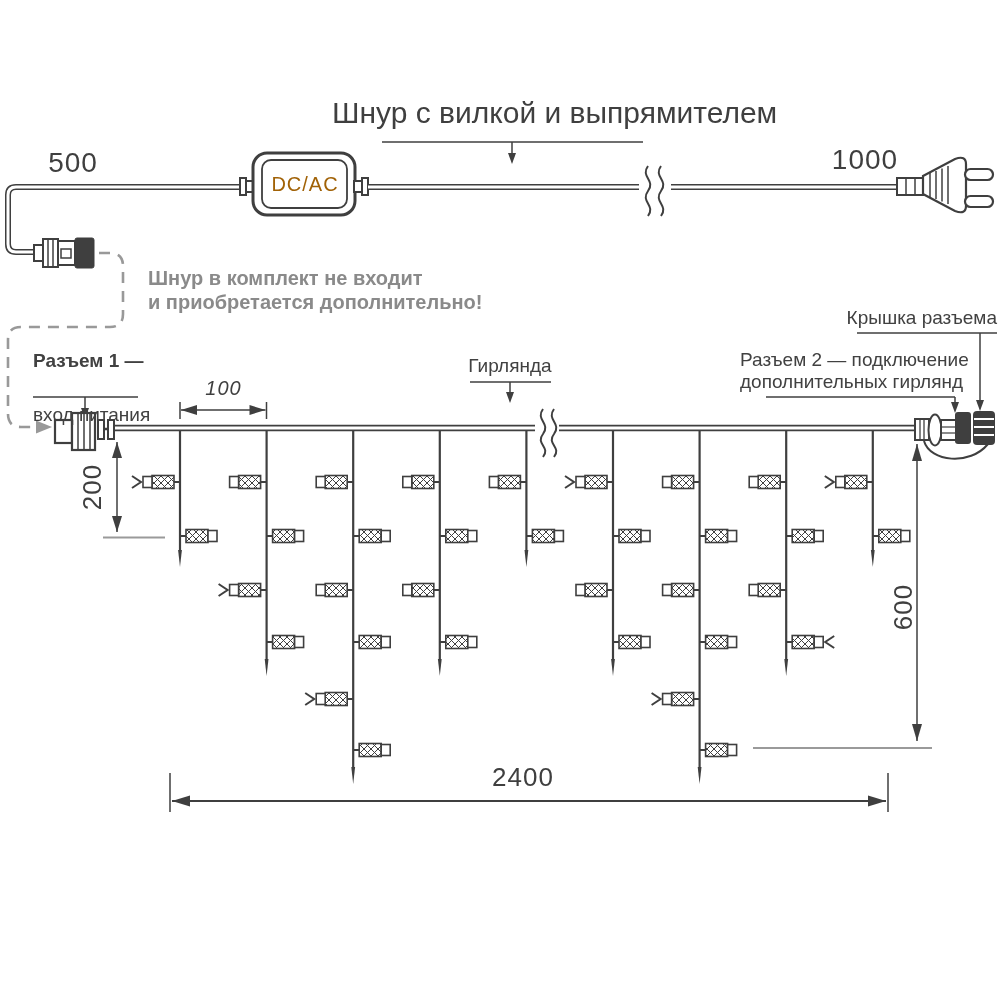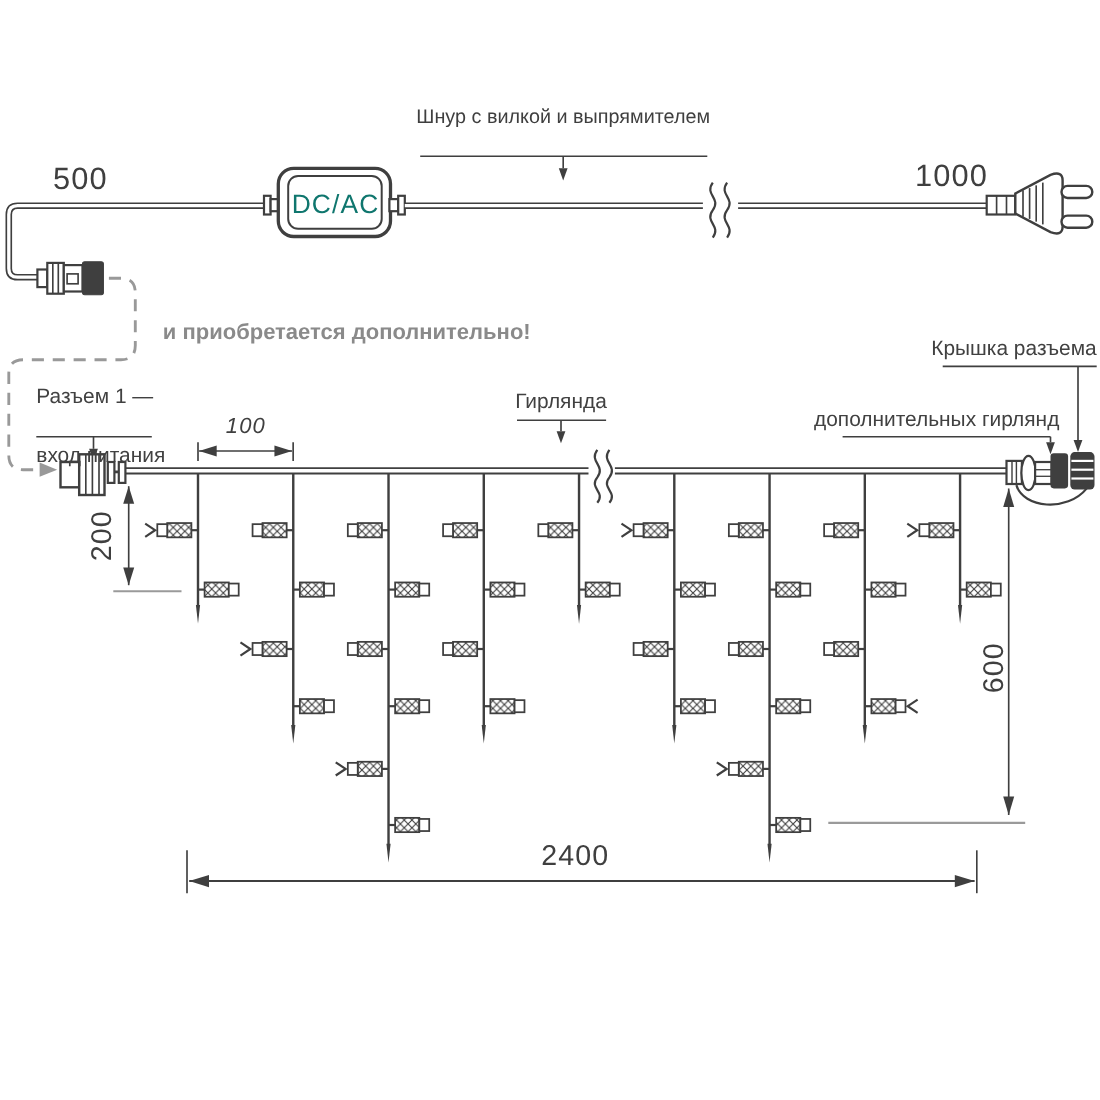--- a/index.html
+++ b/index.html
@@ -14,7 +14,7 @@
   .rot{transform:rotate(-90deg);transform-origin:center center;}
   .adapter{font-size:24px;letter-spacing:1px;color:#0f766e;}
   .sub{font-size:15px;color:#4a4a4a;}
-  .title{font-size:18px;color:#3f3f3f;}
+  .title{font-size:30px;color:#3f3f3f;}
 </style>
 </head>
 <body>

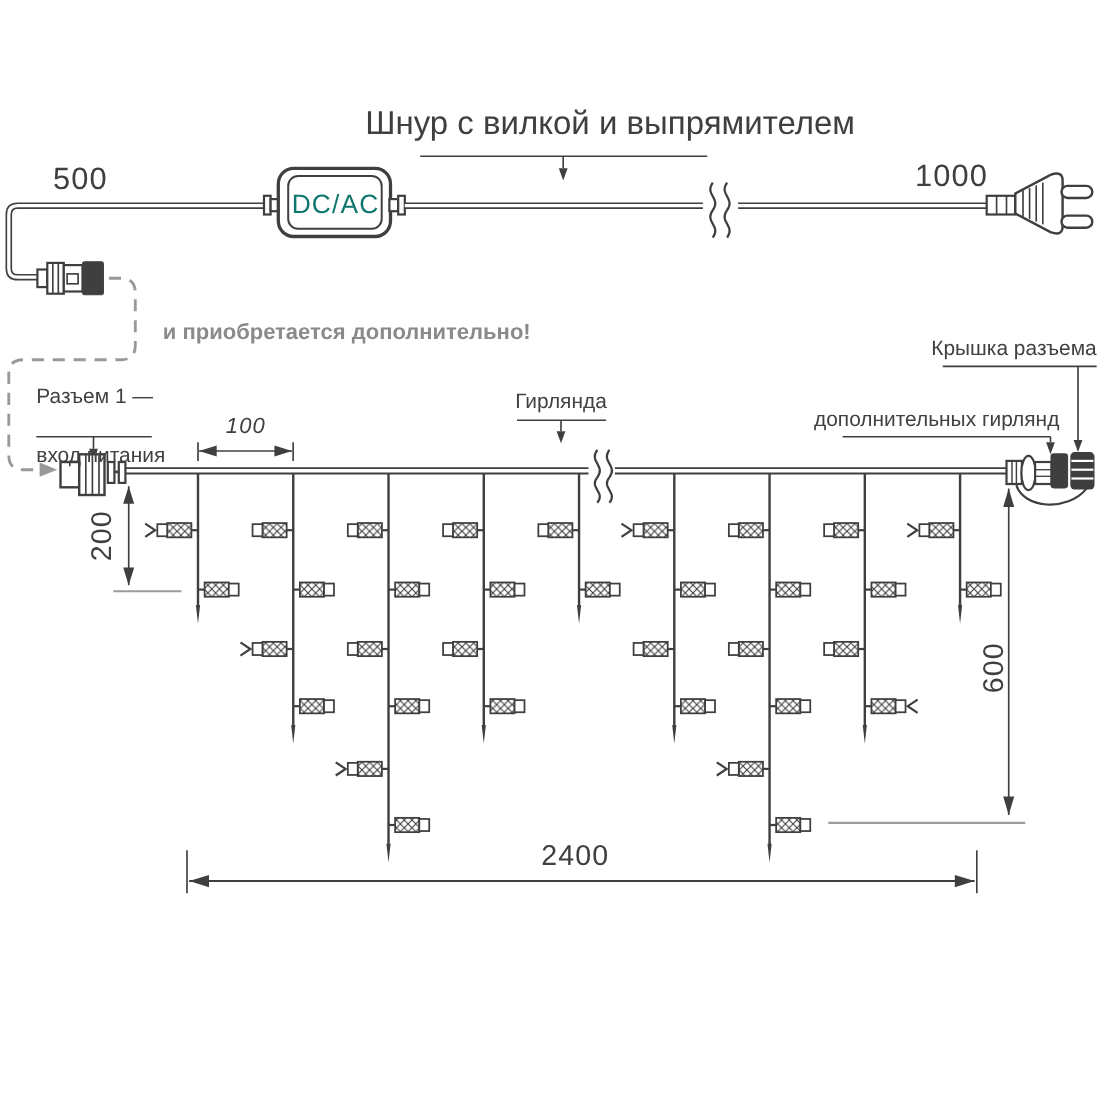--- a/index.html
+++ b/index.html
@@ -12,7 +12,7 @@
   .rgt{text-align:right;}
   .note{color:#8a8a8a;font-weight:bold;font-size:20px;}
   .rot{transform:rotate(-90deg);transform-origin:center center;}
-  .adapter{font-size:24px;letter-spacing:1px;color:#0f766e;}
+  .adapter{font-size:20px;letter-spacing:1px;color:#a16207;}
   .sub{font-size:15px;color:#4a4a4a;}
   .title{font-size:30px;color:#3f3f3f;}
 </style>

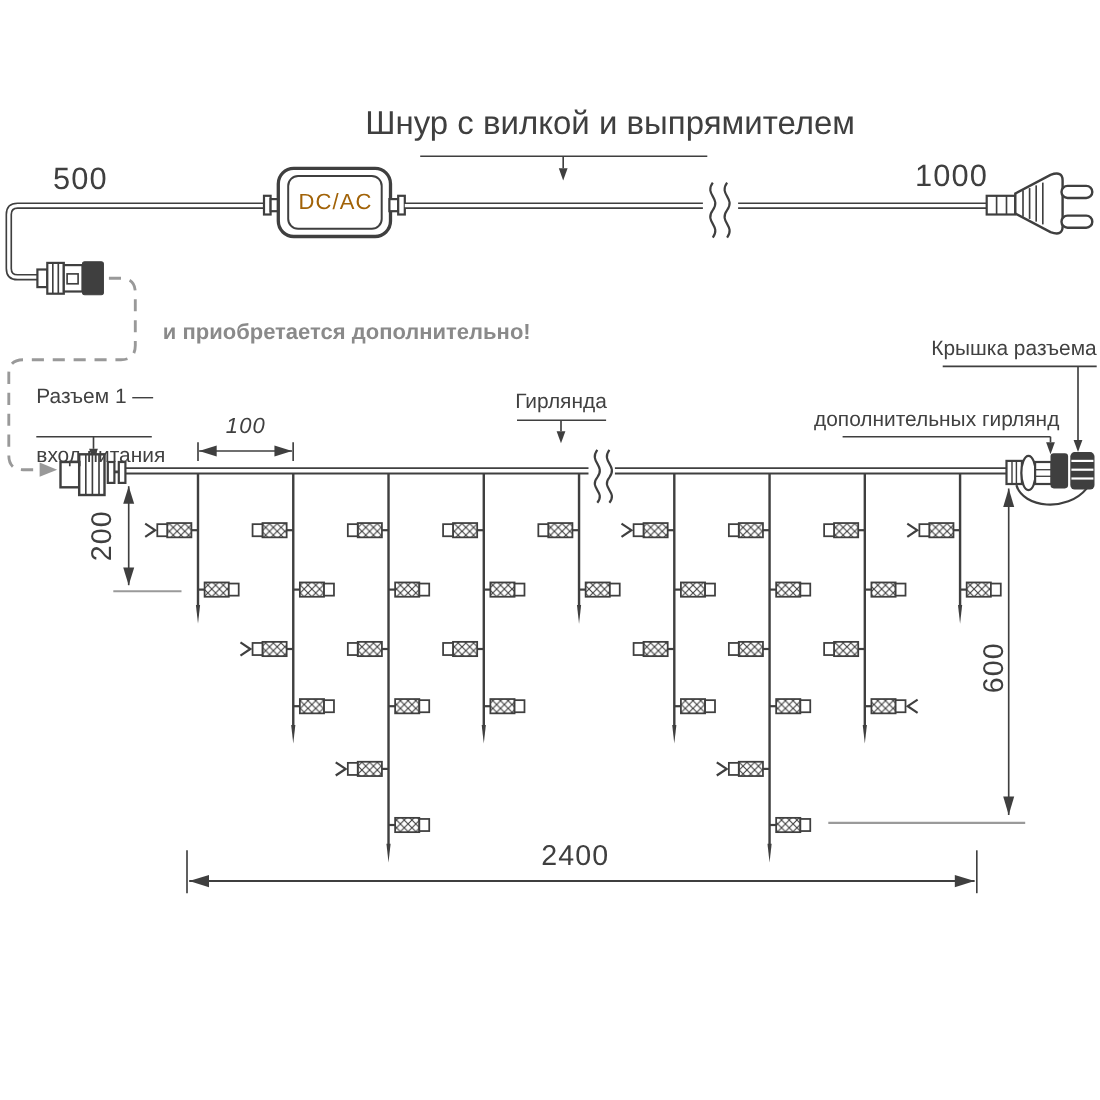--- a/index.html
+++ b/index.html
@@ -311,6 +311,7 @@
 
 <div class="lbl adapter ctr" style="left:255px;top:173px;width:100px;">DC/AC</div>
 
+<div class="lbl note" style="left:148px;top:267px;">Шнур в комплект не входит</div>
 <div class="lbl note" style="left:148px;top:291px;">и приобретается дополнительно!</div>
 
 <div class="lbl" style="left:33px;top:350px;">Разъем 1 —</div>

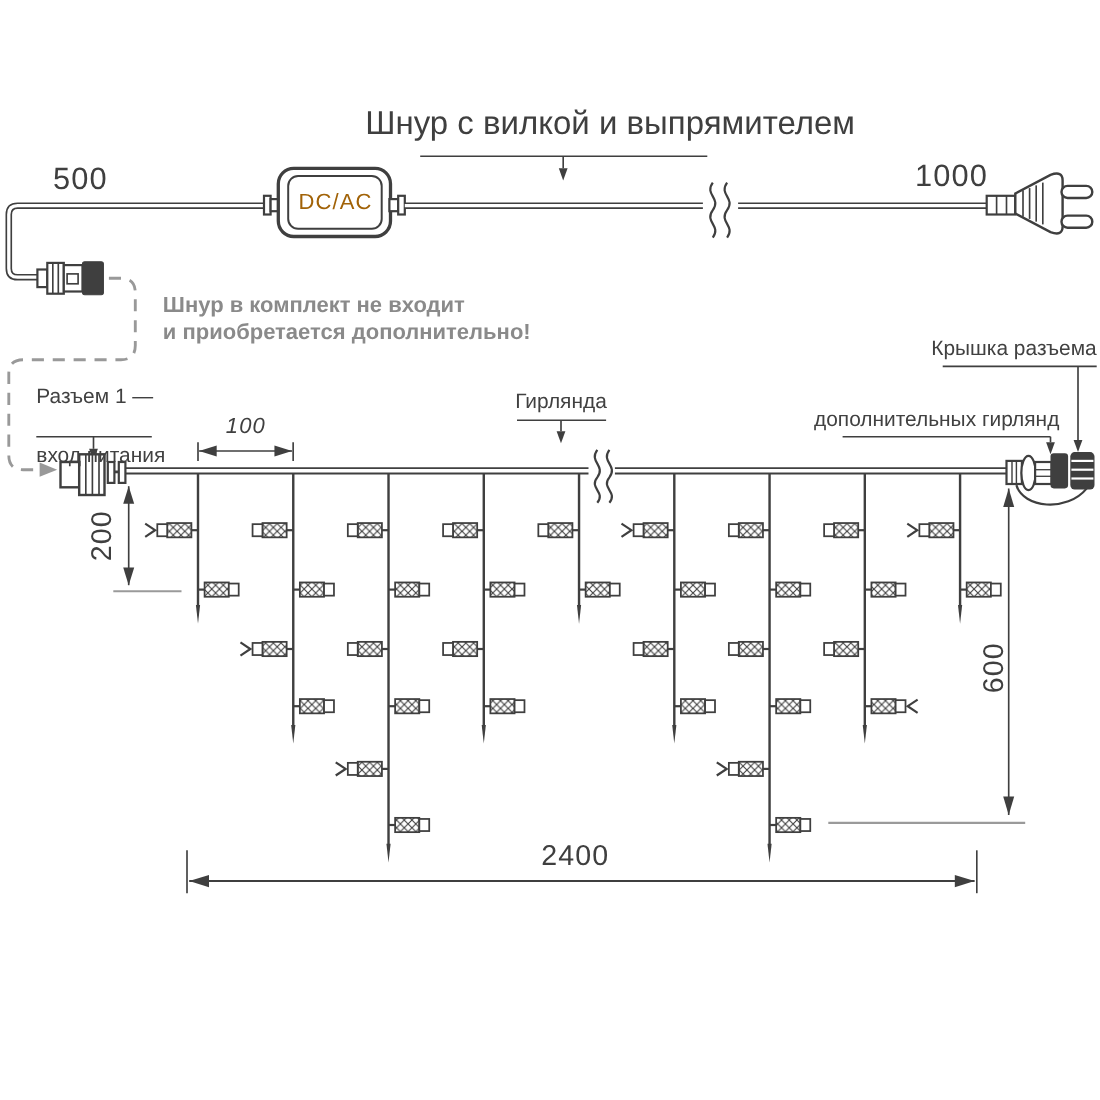--- a/index.html
+++ b/index.html
@@ -314,7 +314,7 @@
 <div class="lbl note" style="left:148px;top:267px;">Шнур в комплект не входит</div>
 <div class="lbl note" style="left:148px;top:291px;">и приобретается дополнительно!</div>
 
-<div class="lbl" style="left:33px;top:350px;">Разъем 1 —</div>
+<div class="lbl" style="left:33px;top:350px;font-weight:bold;">Разъем 1 —</div>
 <div class="lbl" style="left:33px;top:372px;margin-top:32px;">вход питания</div>
 
 <div class="lbl ctr" style="left:455px;top:355px;width:110px;">Гирлянда</div>

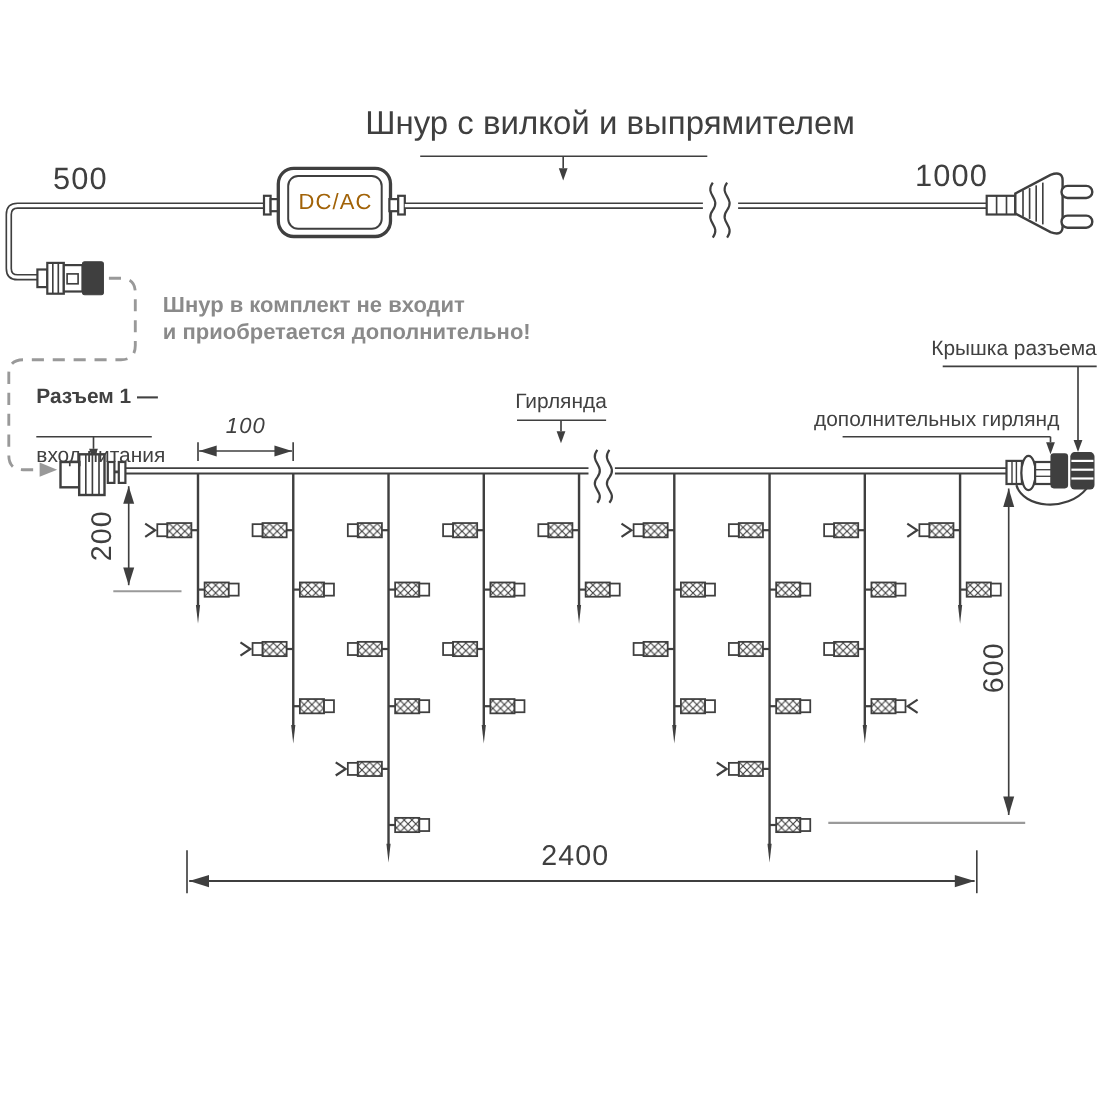--- a/index.html
+++ b/index.html
@@ -319,6 +319,7 @@
 
 <div class="lbl ctr" style="left:455px;top:355px;width:110px;">Гирлянда</div>
 
+<div class="lbl rgt" style="left:740px;top:349px;width:215px;">Разъем 2 — подключение</div>
 <div class="lbl rgt" style="left:800px;top:307px;width:197px;">Крышка разъема</div>
 
 <div class="lbl rgt" style="left:740px;top:371px;width:215px;">дополнительных гирлянд</div>

